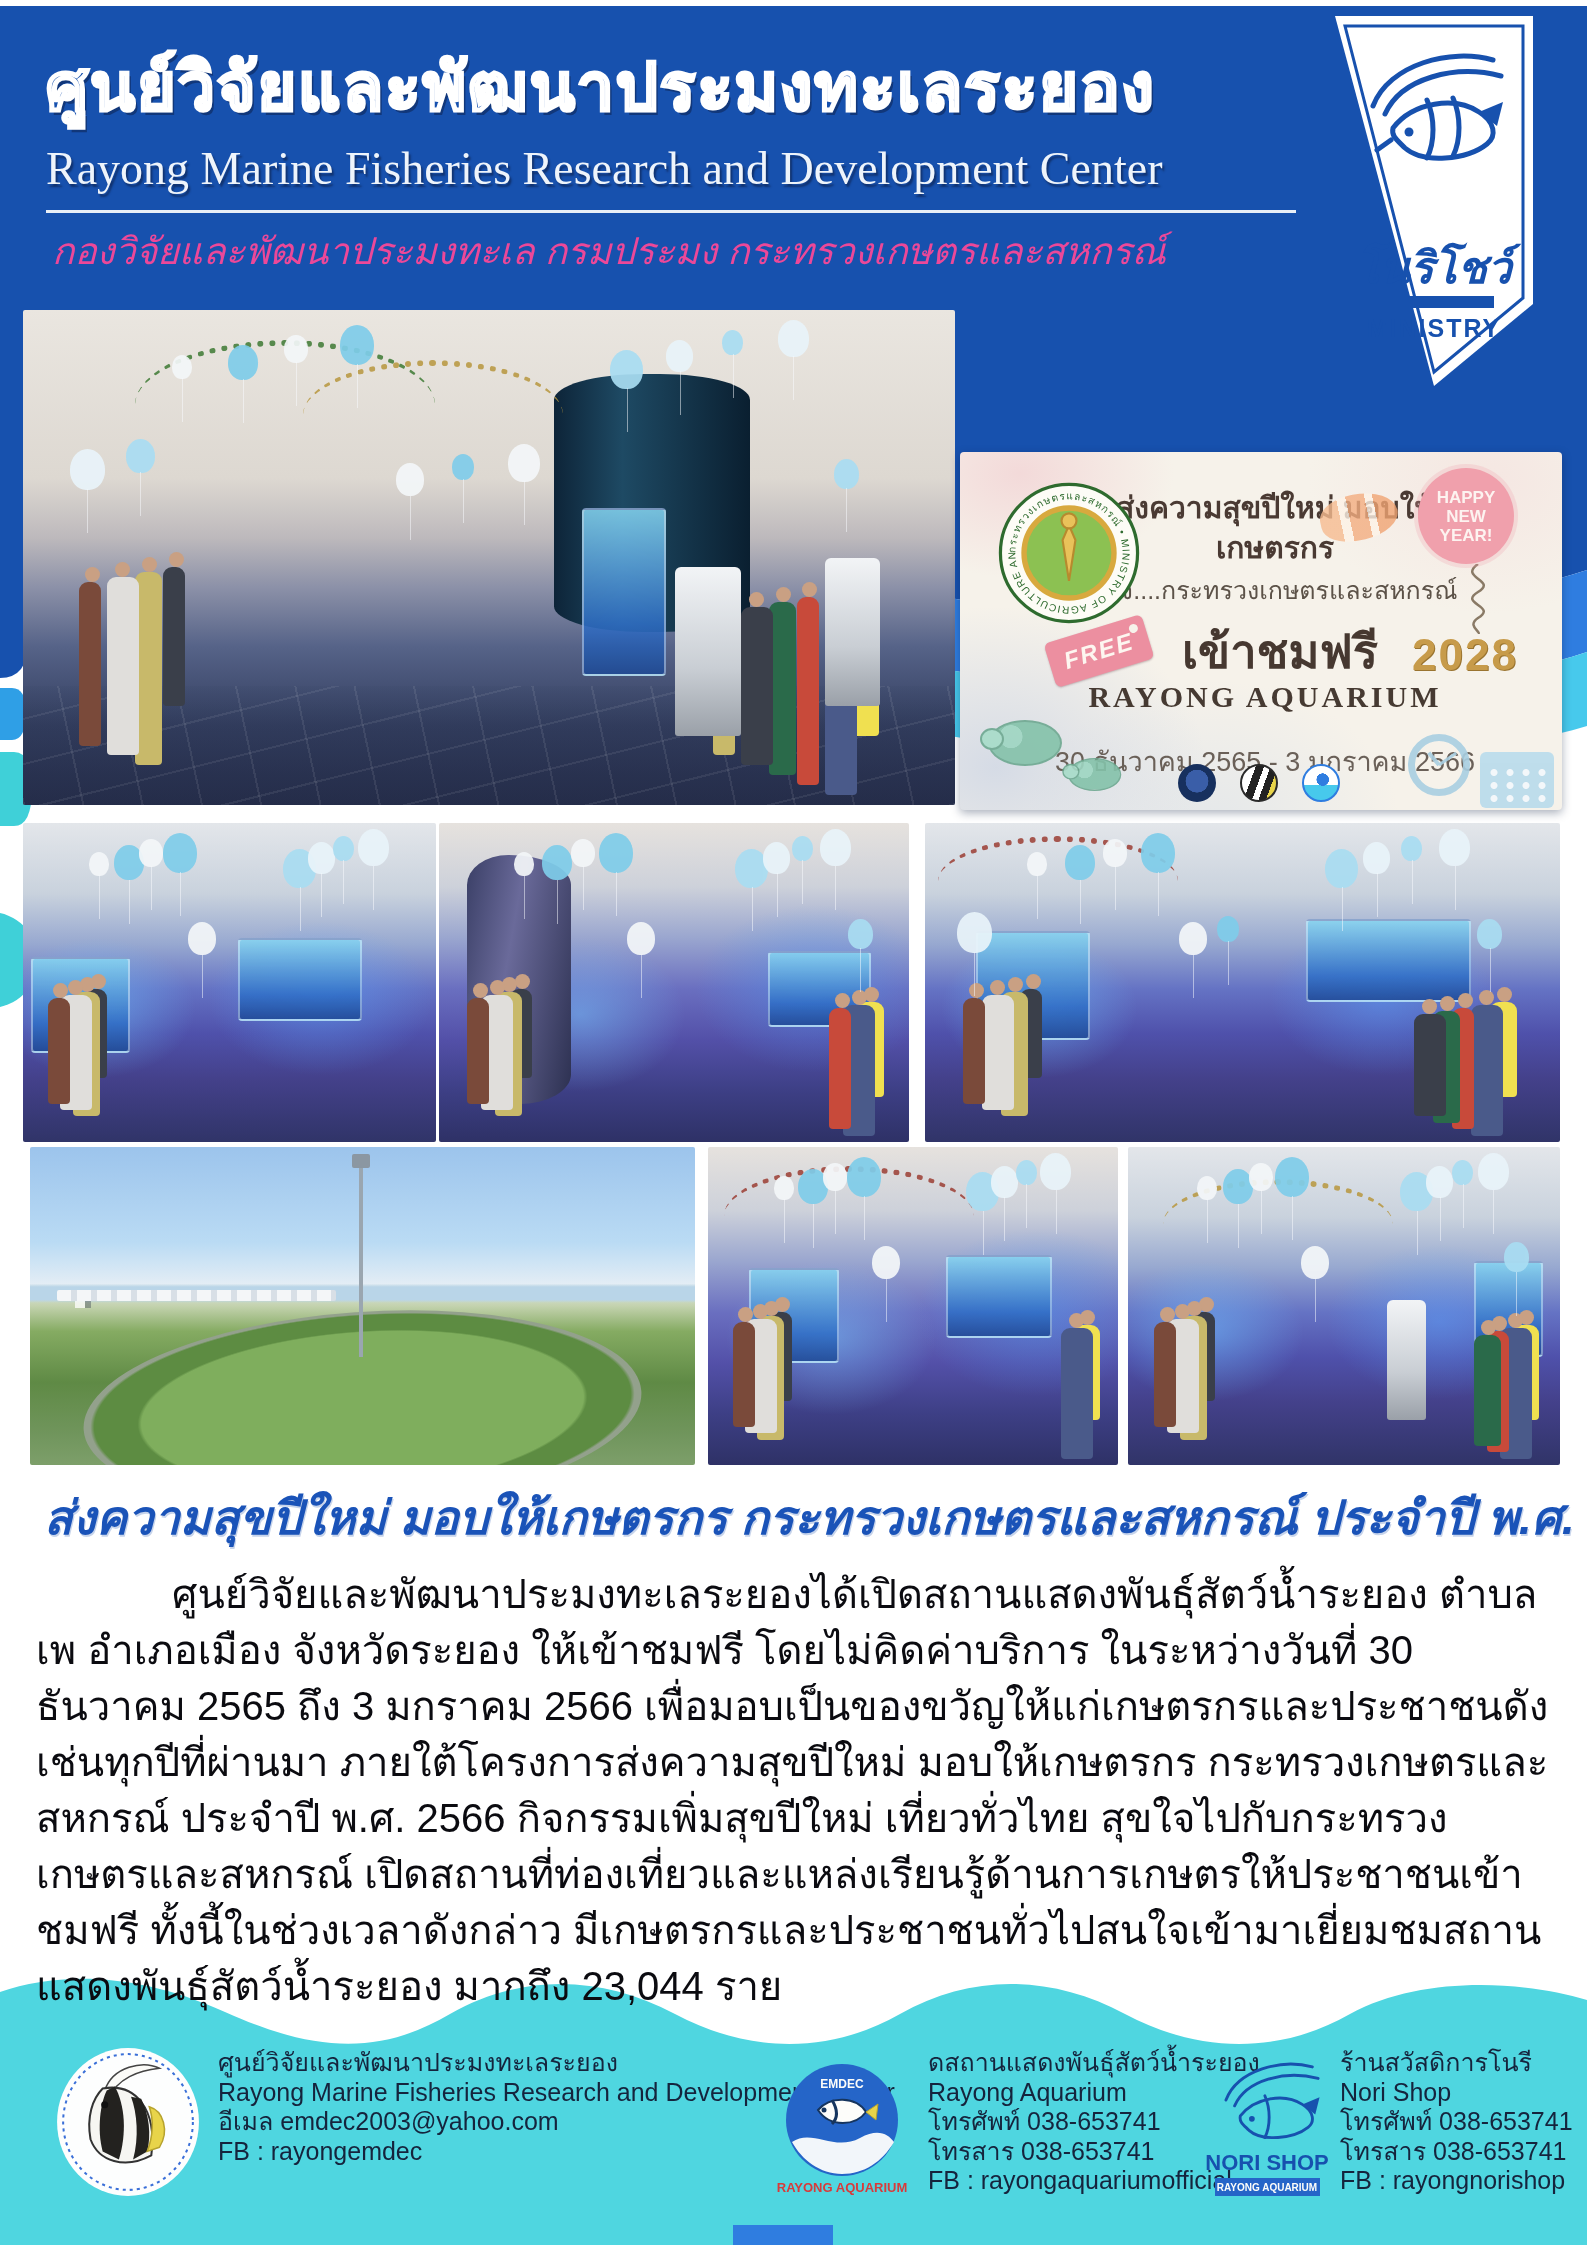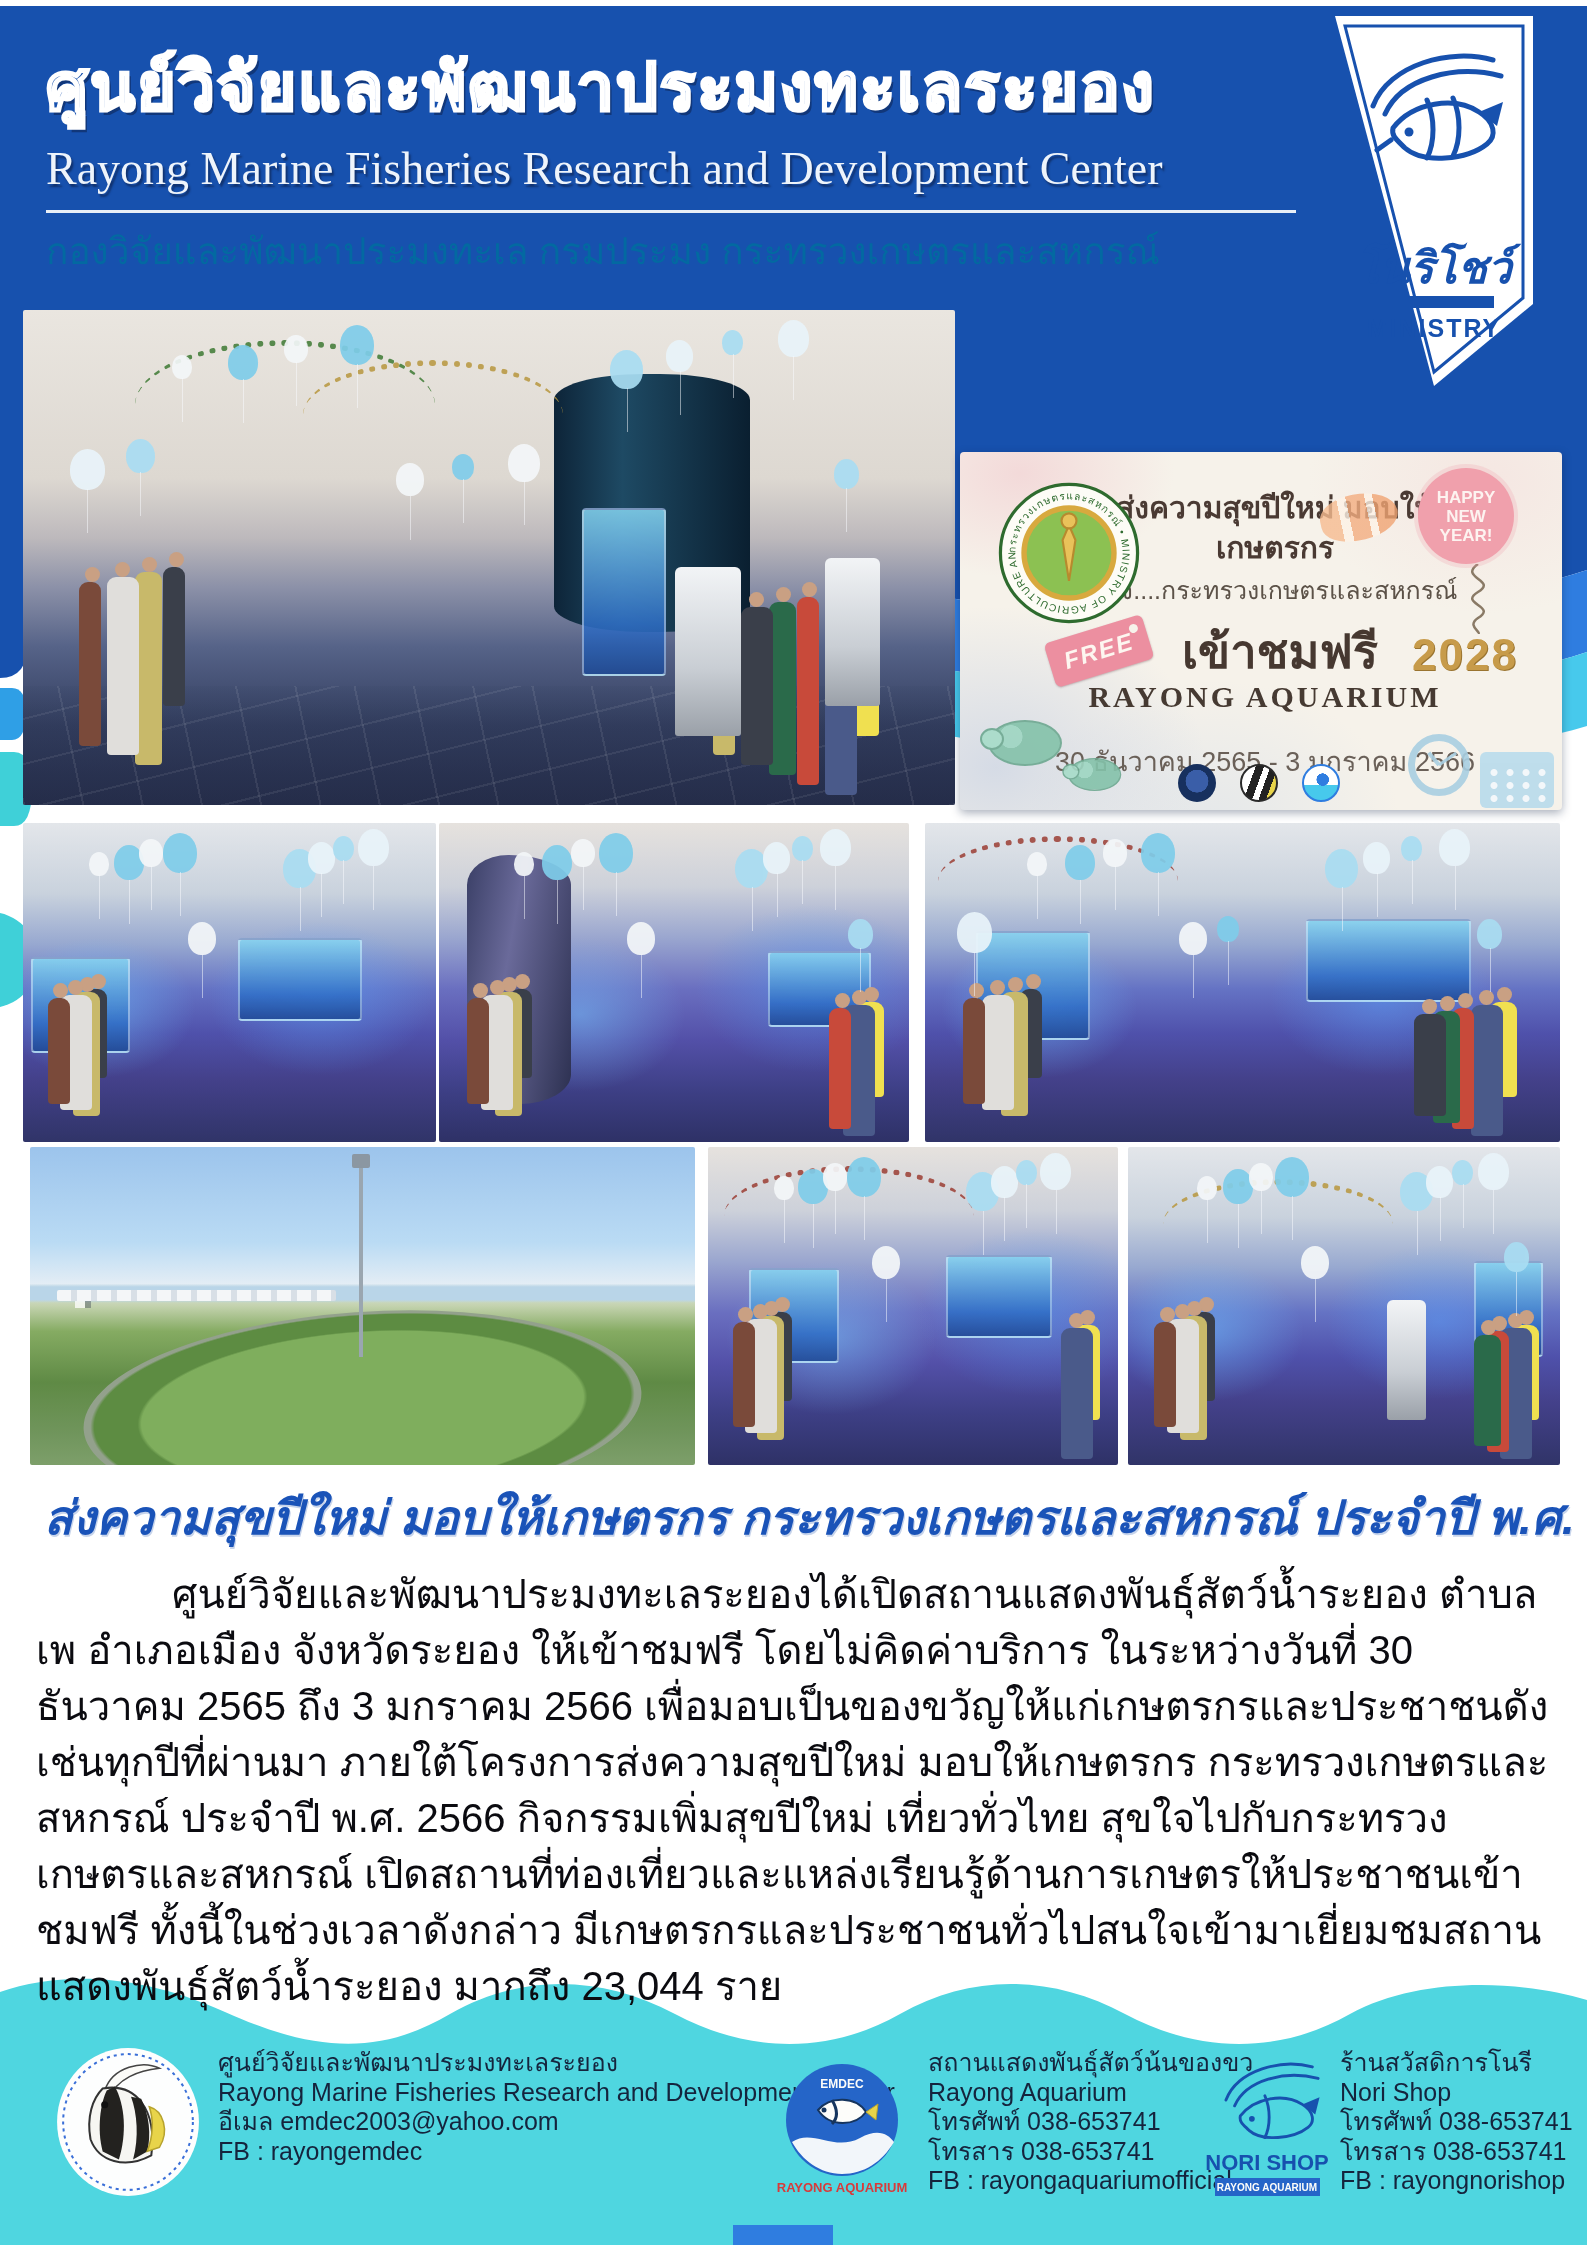--- a/index.html
+++ b/index.html
@@ -15,7 +15,7 @@
   .h-en { position:absolute; left:46px; top:142px; z-index:3; font-family:"Liberation Serif","DejaVu Serif",serif;
           font-size:46px; color:#eef4fb; text-shadow:2px 3px 2px rgba(10,20,50,.5); white-space:nowrap; }
   .h-rule { position:absolute; left:46px; top:210px; width:1250px; height:3px; background:#e9eff7; z-index:3; }
-  .h-sub { position:absolute; left:46px; top:221px; z-index:3; font-size:37px; color:#0369a1; white-space:nowrap; }
+  .h-sub { position:absolute; left:52px; top:221px; z-index:3; font-size:37px; color:#ec4899; white-space:nowrap;font-style:italic; }
 
   
   .pennant { position:absolute; left:1333px; top:14px; width:202px; height:376px; z-index:5; }

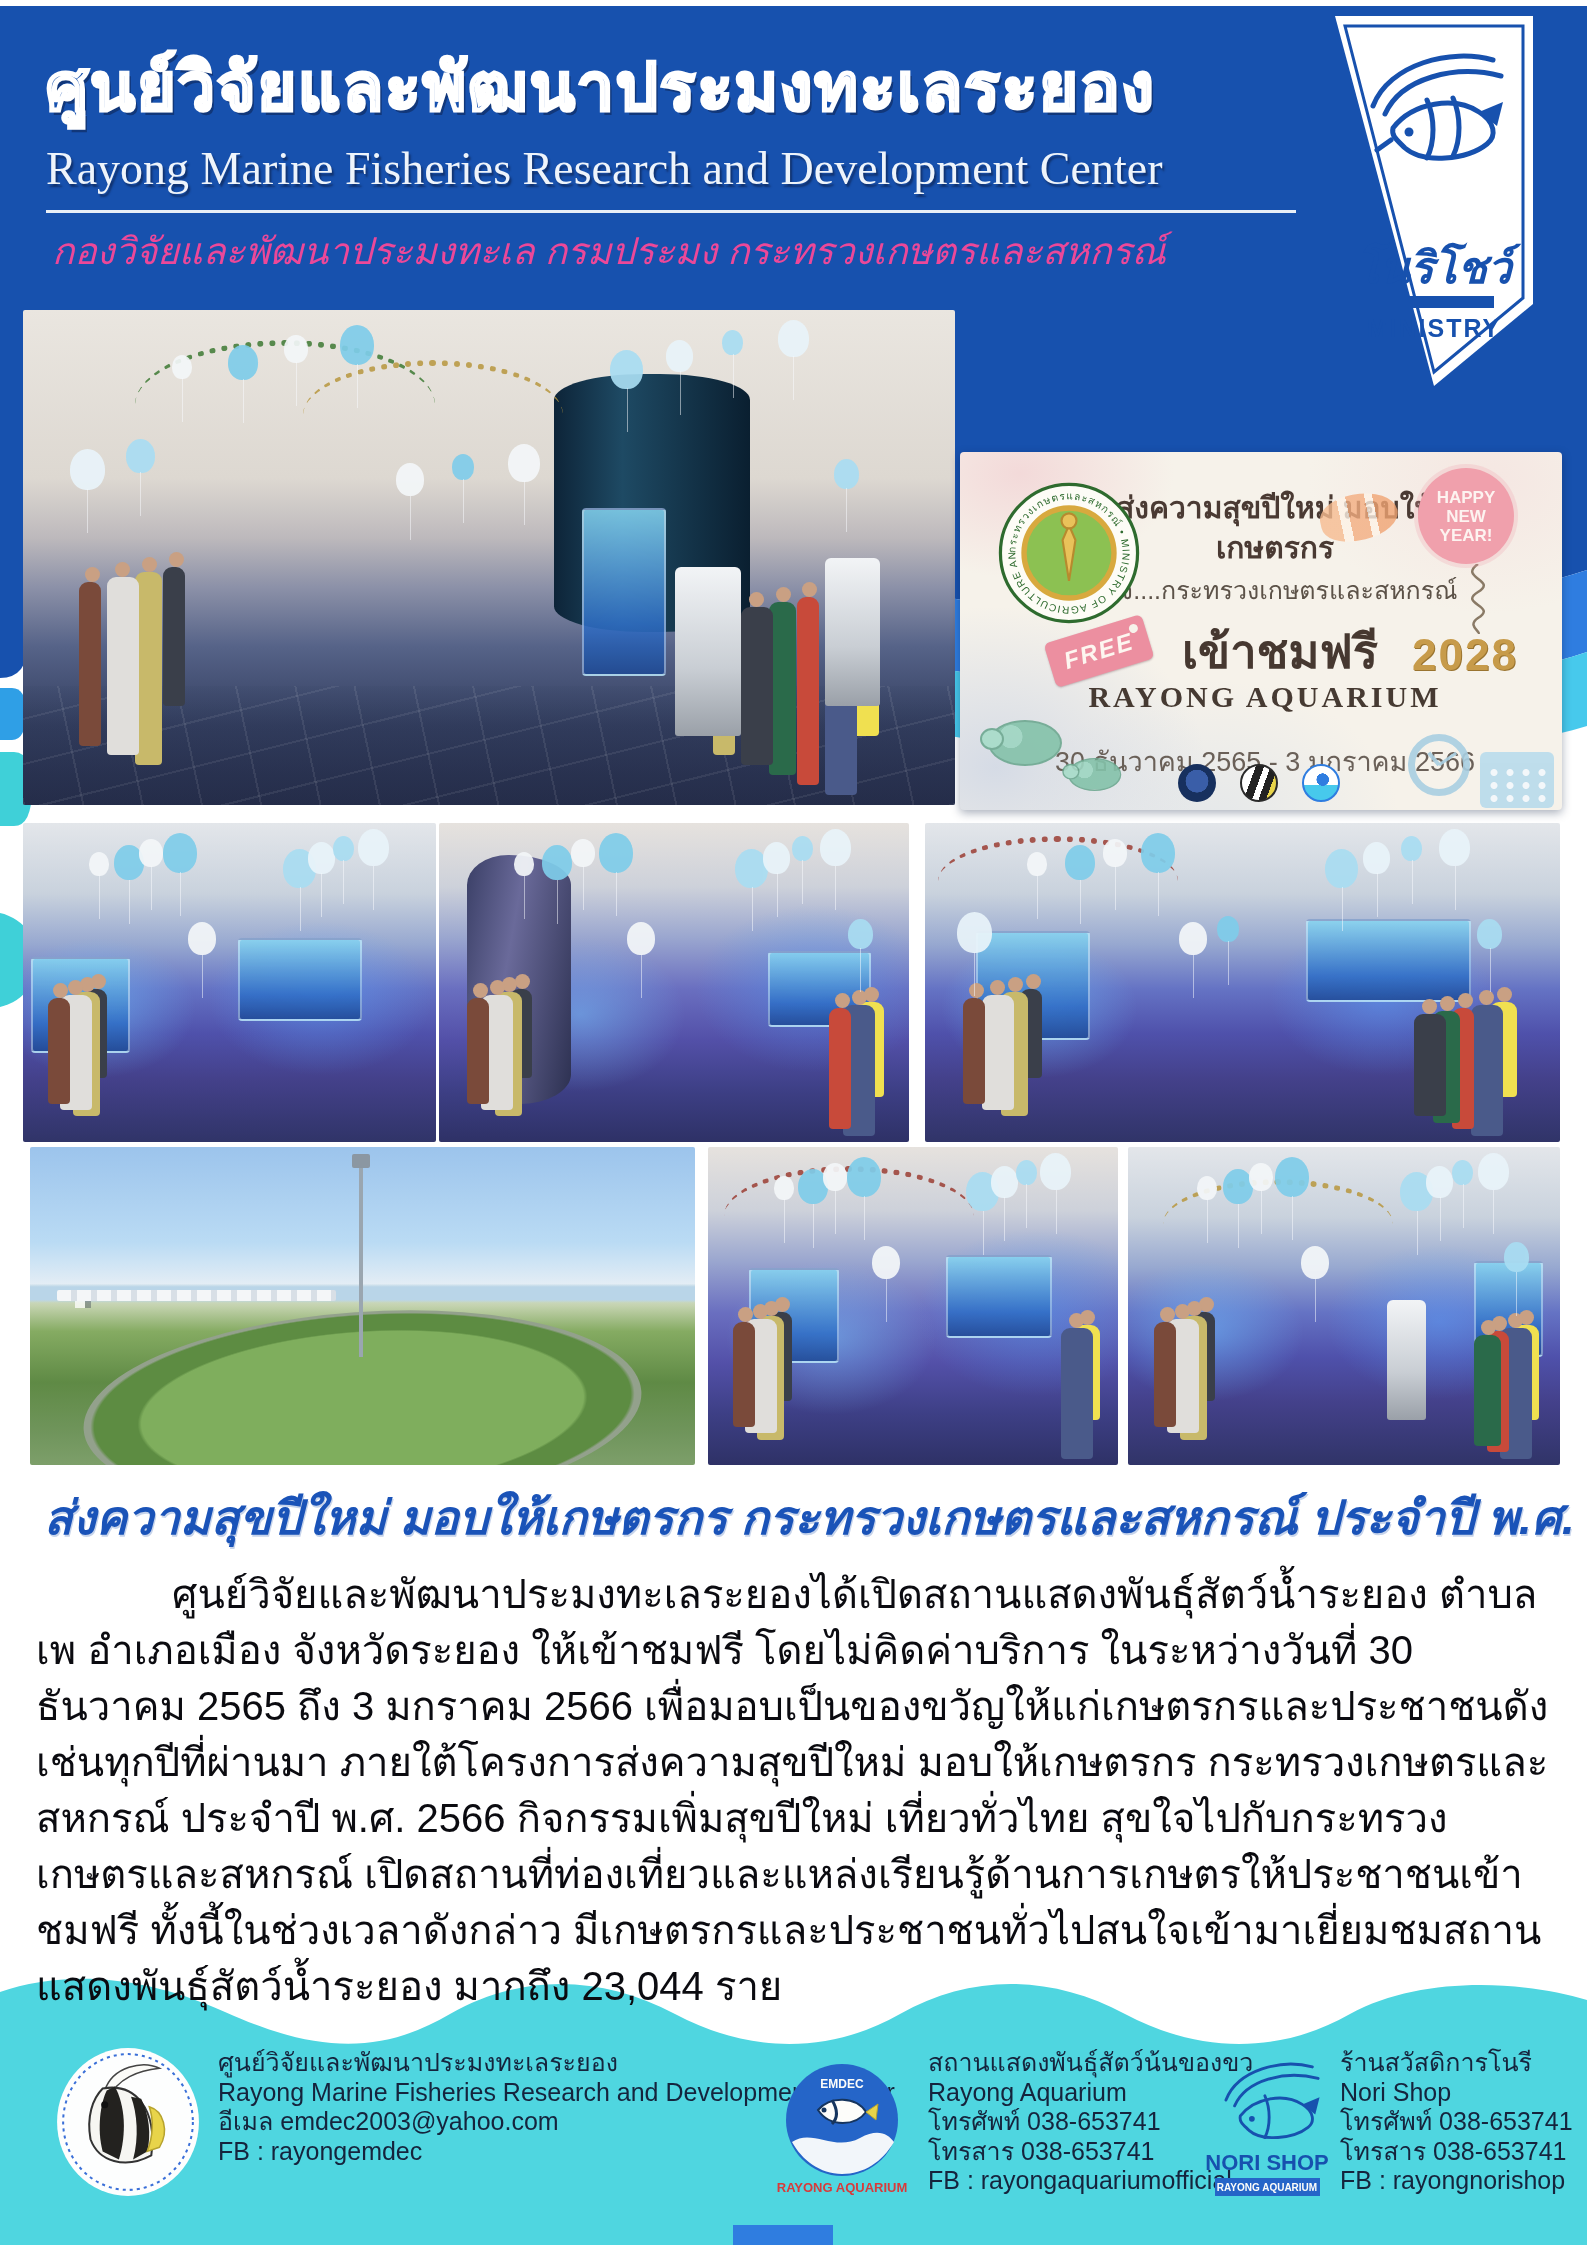--- a/index.html
+++ b/index.html
@@ -390,7 +390,7 @@
   <text x="70" y="134" text-anchor="middle" font-size="13" font-weight="bold" fill="#d83a3a">RAYONG AQUARIUM</text>
 </svg>
 <div class="f-col" style="left:928px;top:2048px;">
-  <div>สถานแสดงพันธุ์สัตว์น้นของขว</div>
+  <div>ดสถานแสดงพันธุ์สัตว์น้ำระยอง</div>
   <div>Rayong Aquarium</div>
   <div>โทรศัพท์ 038-653741</div>
   <div>โทรสาร 038-653741</div>

